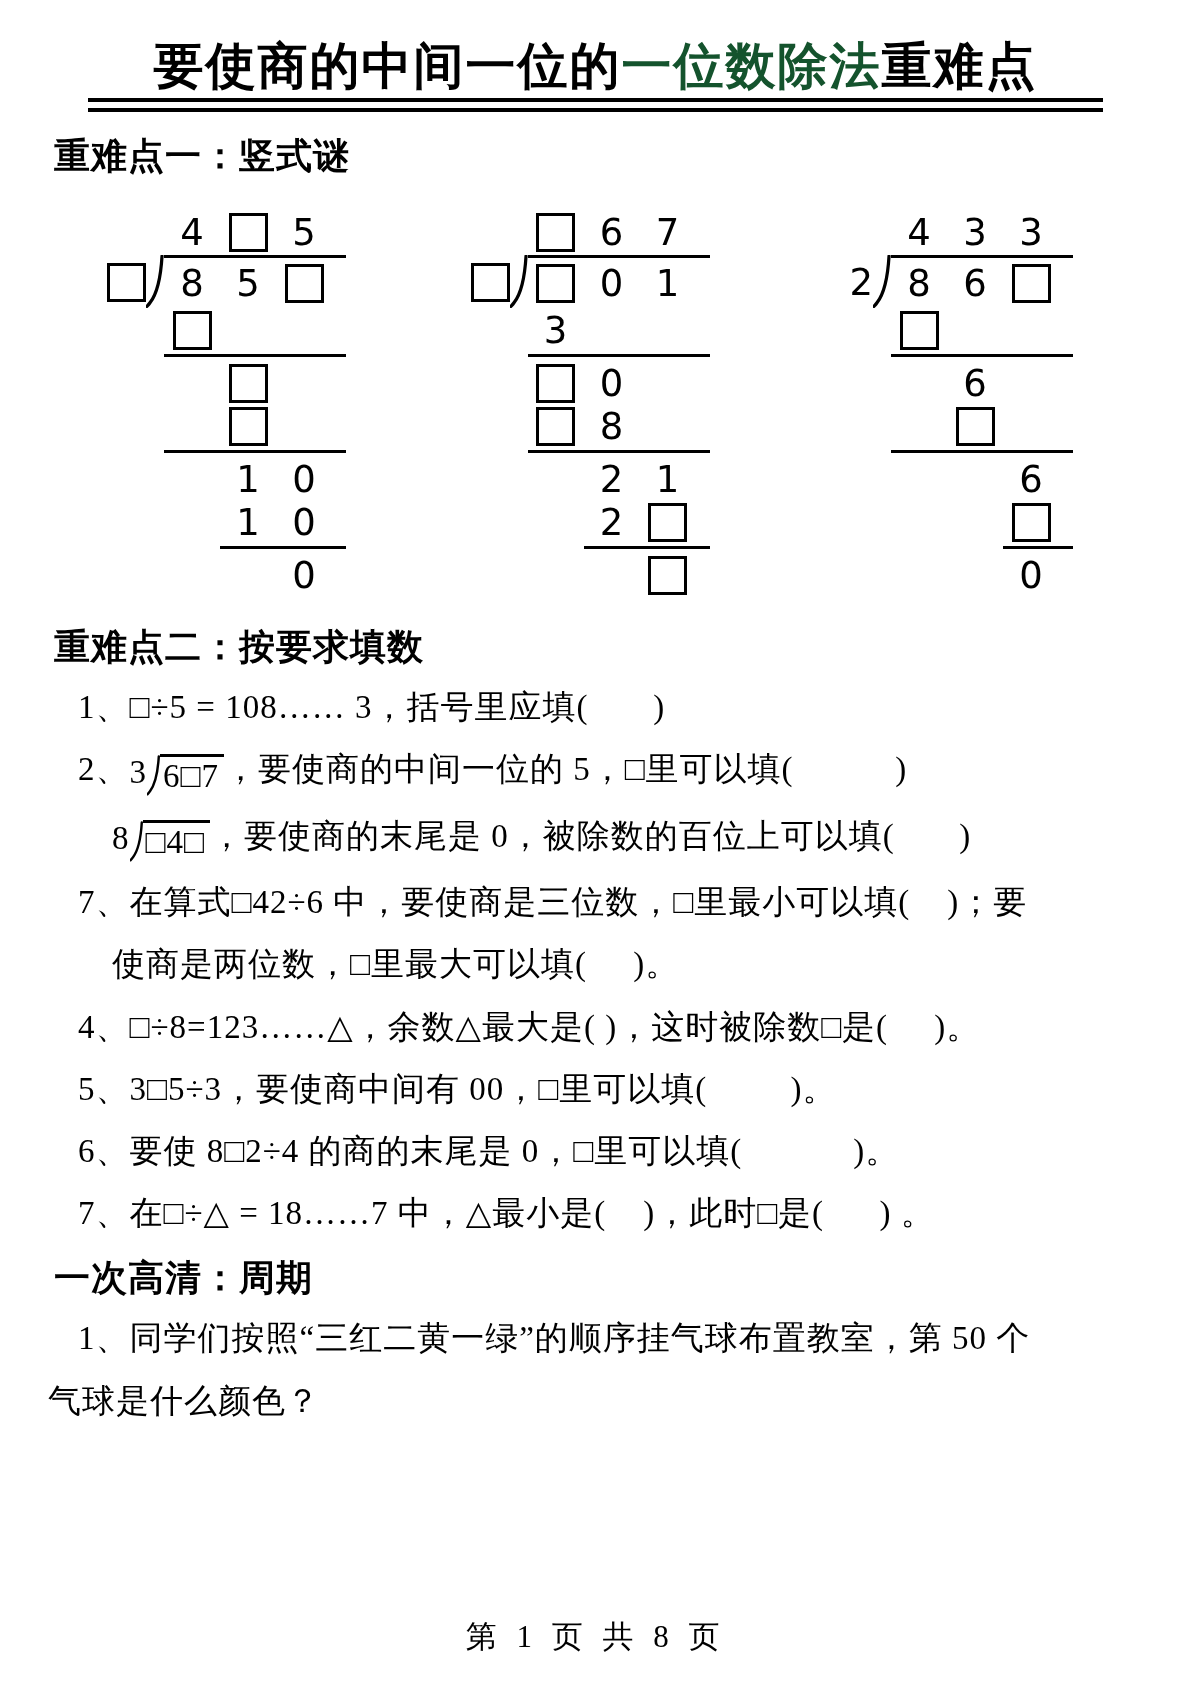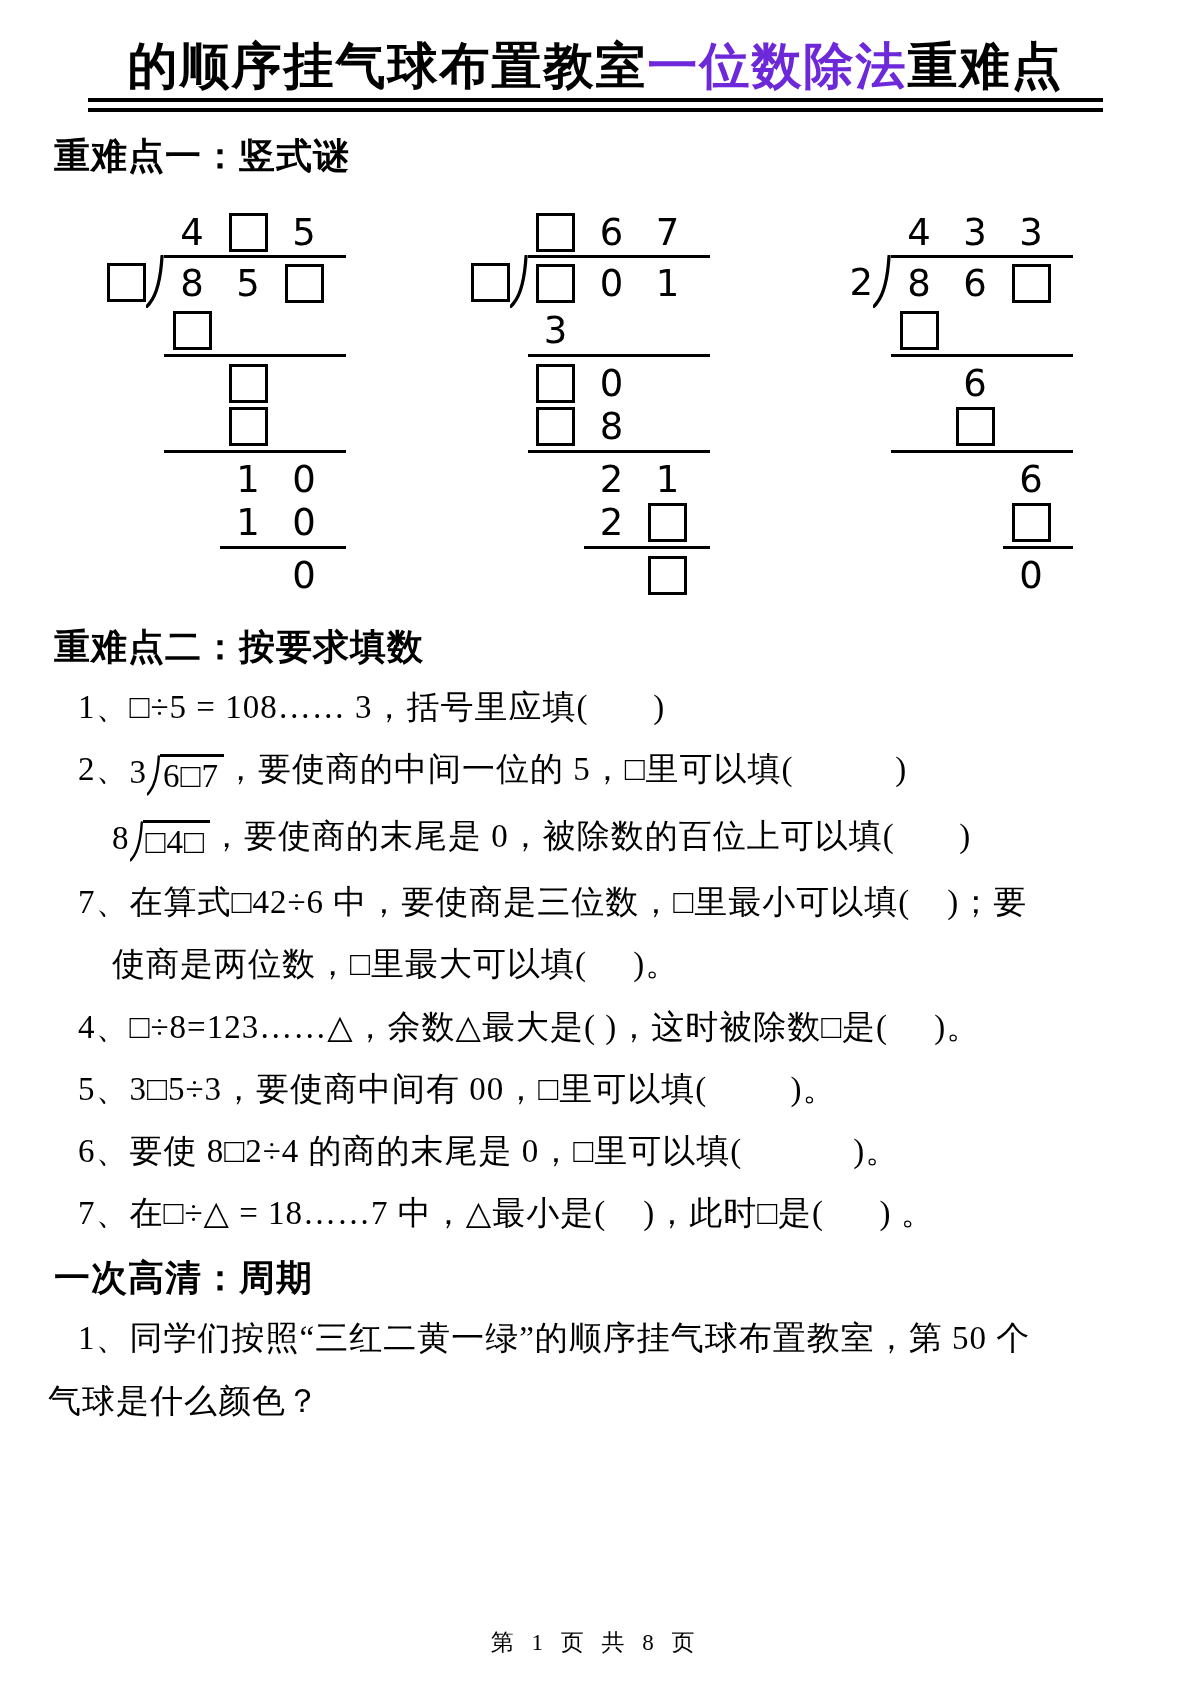--- a/index.html
+++ b/index.html
@@ -83,7 +83,7 @@
 <div class="page">
 
   <div class="title">
-    <span>的顺序挂气球布置教室</span><span style="color: #6d28d9;">一位数除法</span><span>重难点</span>
+    <span>要使商的中间一位的</span><span style="color: #6d28d9;">一位数除法</span><span>重难点</span>
   </div>
   <div class="title-rule"></div>
 

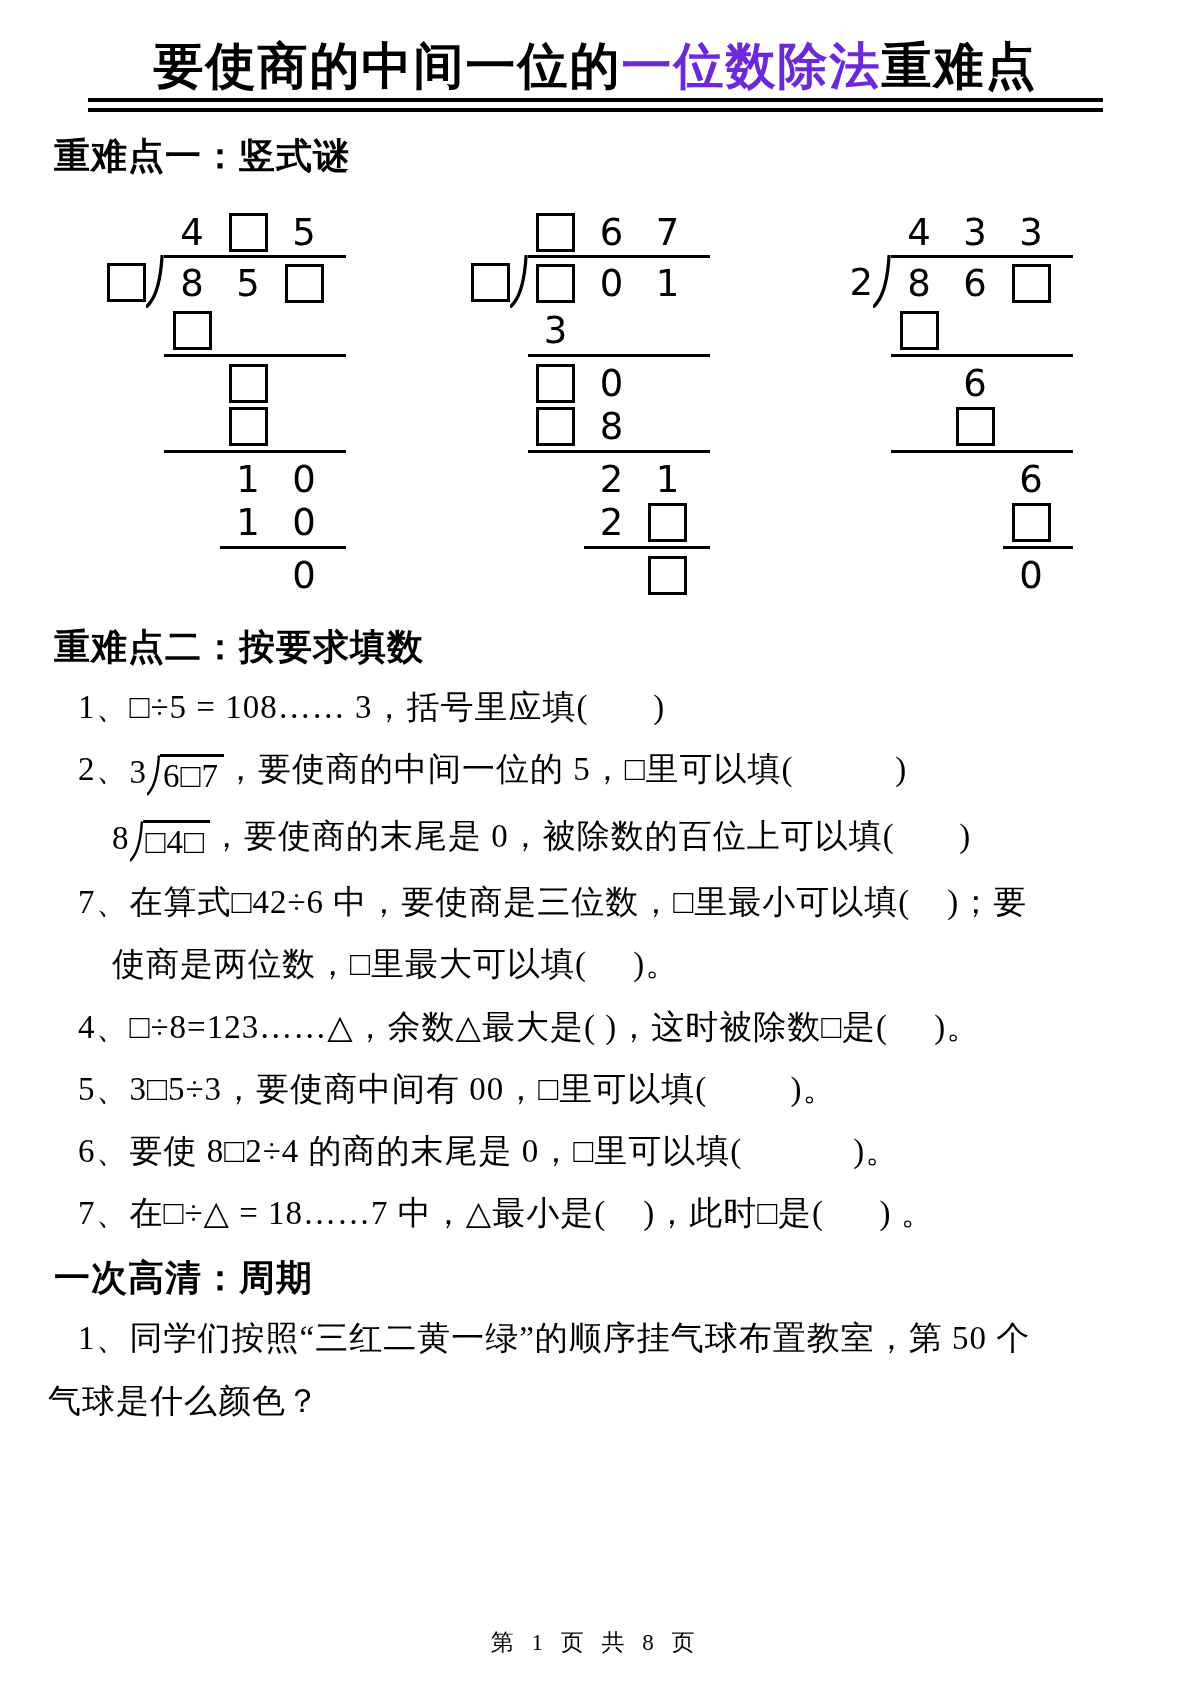--- a/index.html
+++ b/index.html
@@ -83,7 +83,7 @@
 <div class="page">
 
   <div class="title">
-    <span>要使商的中间一位的</span><span style="color: #6d28d9;">一位数除法</span><span>重难点</span>
+    <span>要使商的中间一位的</span><span style="color: #14532d;">一位数除法</span><span>重难点</span>
   </div>
   <div class="title-rule"></div>
 

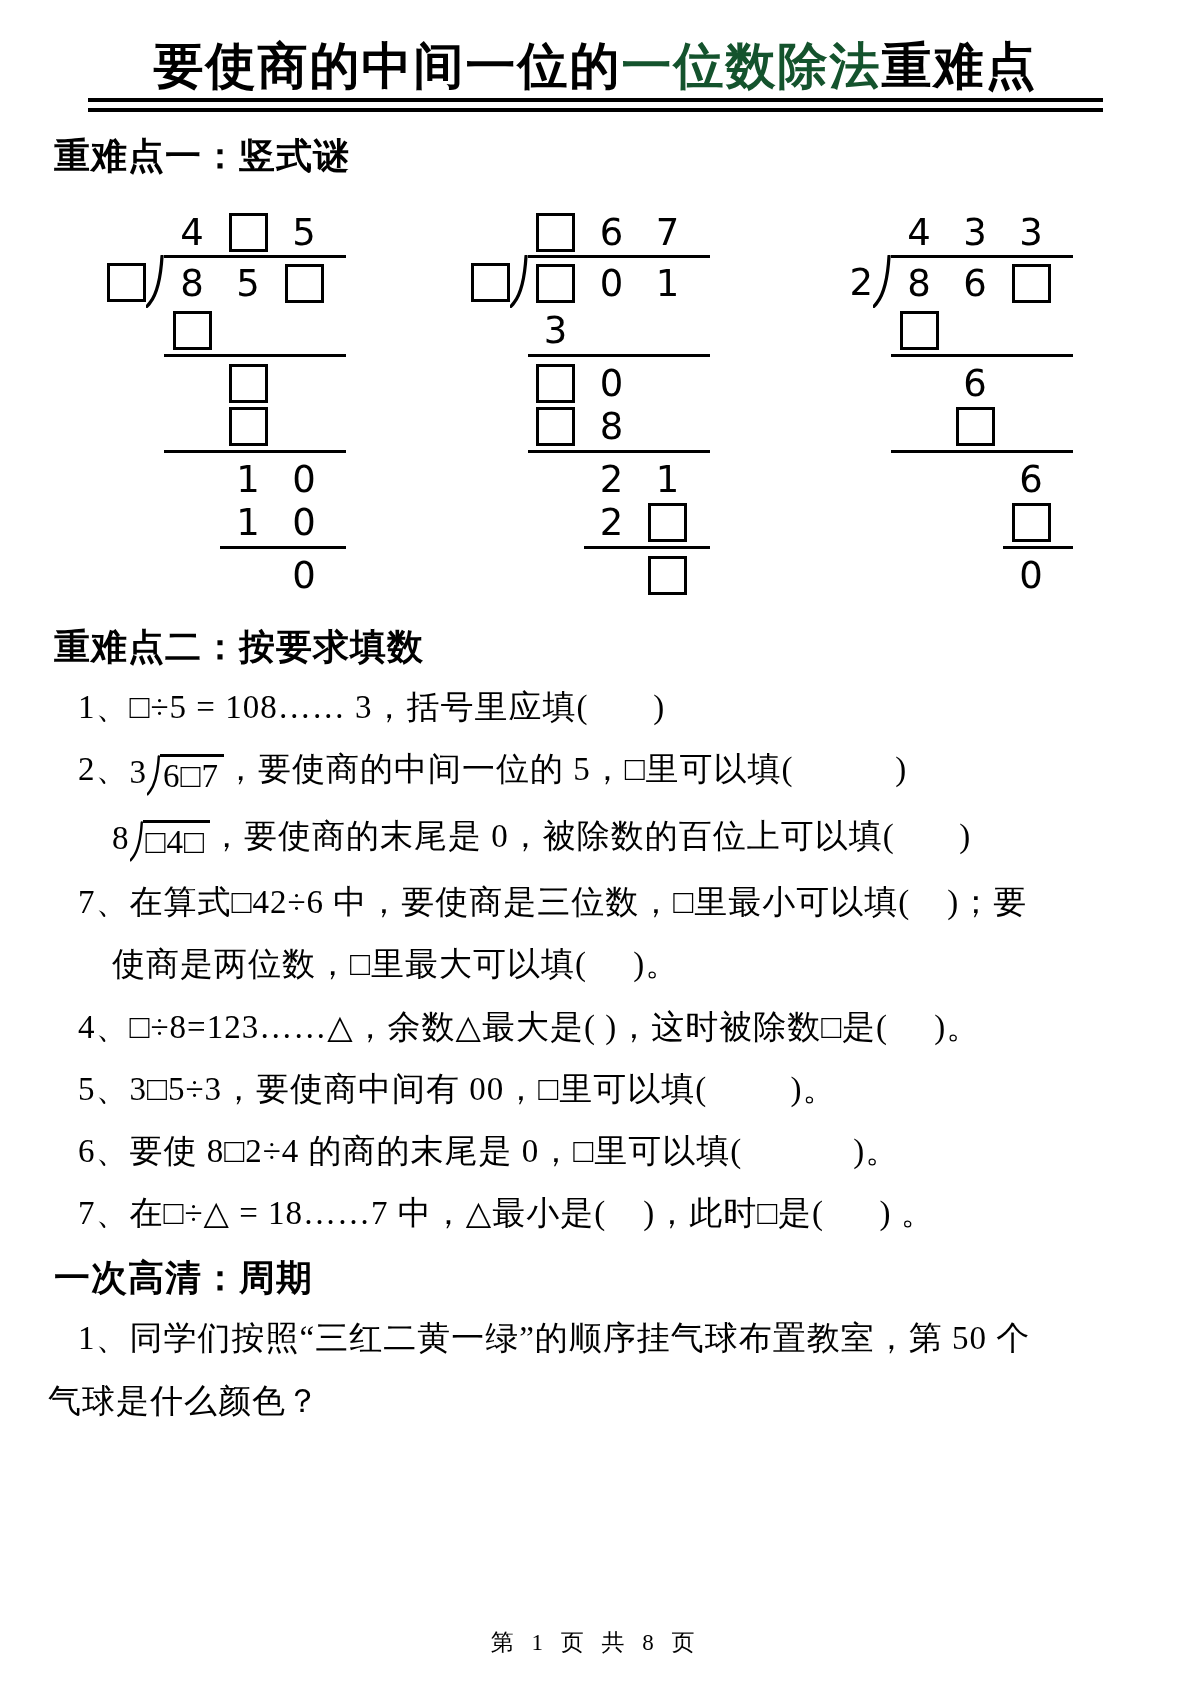--- a/index.html
+++ b/index.html
@@ -74,7 +74,7 @@
   
   .footer{
     position:absolute;left:0;right:0;bottom:26px;text-align:center;
-    font-size:23px;letter-spacing:6px;margin-top:39px;
+    font-size:31px;letter-spacing:6px;margin-top:39px;
   }
 </style>
 </head>

